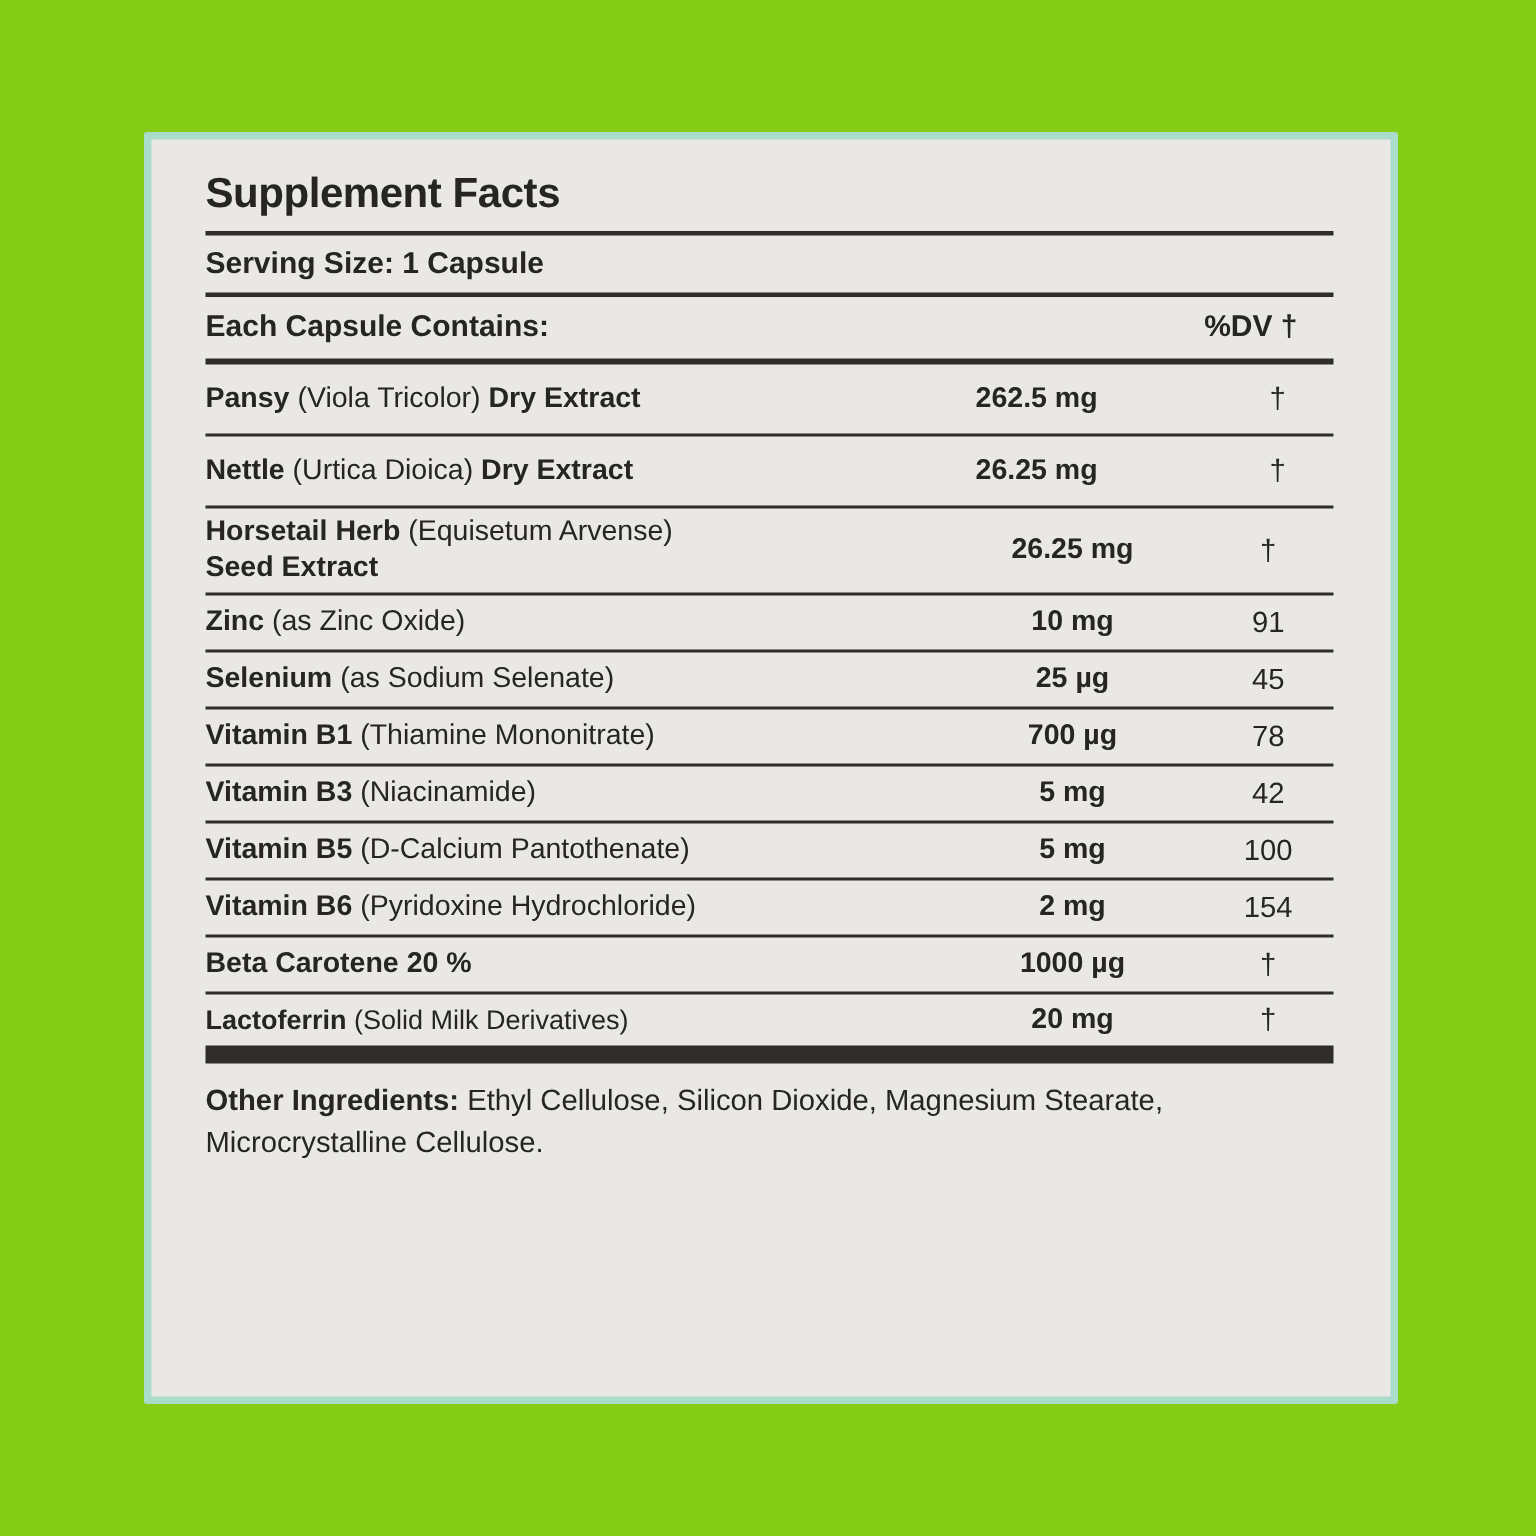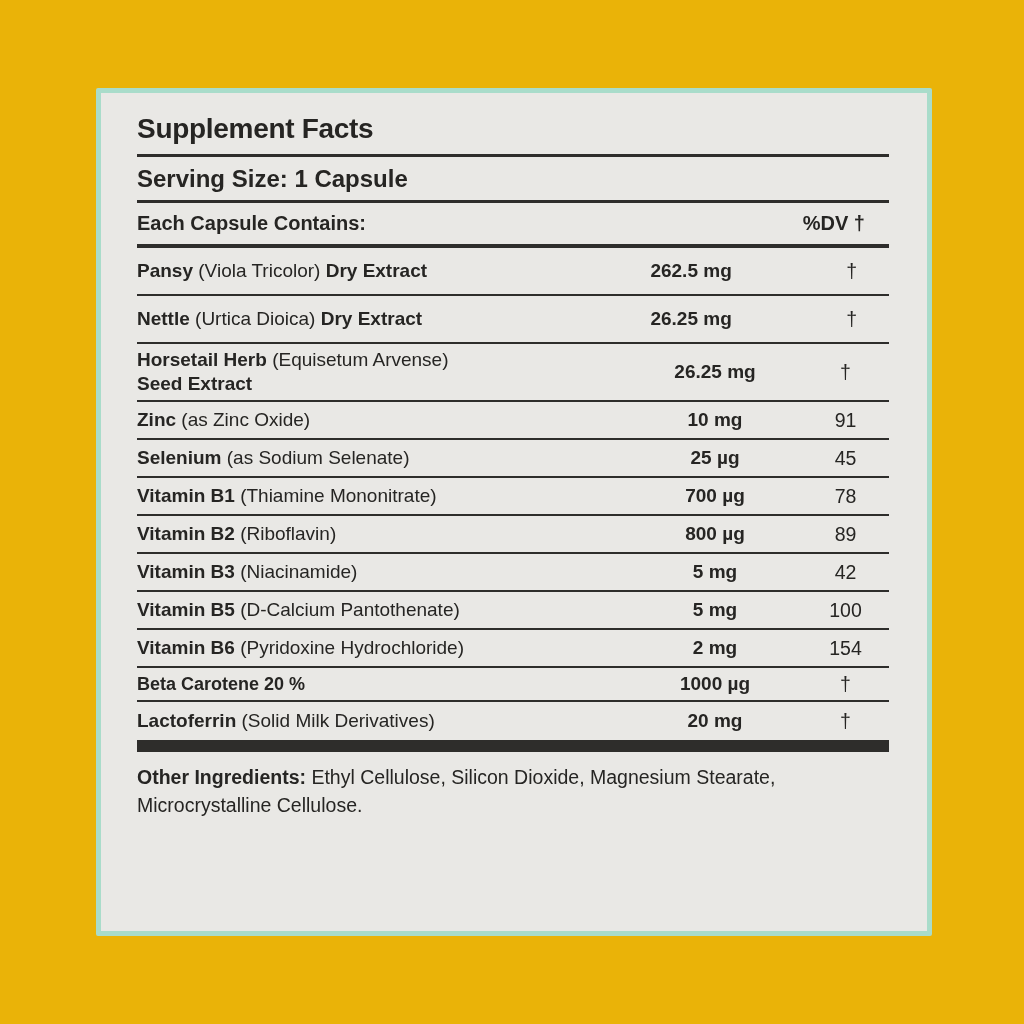--- a/index.html
+++ b/index.html
@@ -11,7 +11,7 @@
   *{box-sizing:border-box;margin:0;padding:0;}
   html,body{width:1024px;height:1024px;background:#ffffff;
     font-family:"Liberation Sans",sans-serif;color:var(--text);}
-  .page{position:relative;width:1024px;height:1024px;background:#eab308;padding-left:35px;}
+  .page{position:relative;width:1024px;height:1024px;background:#84cc16;padding-left:35px;}
   .label{
     position:absolute;left:96px;top:88px;width:836px;height:848px;
     background:var(--panel);

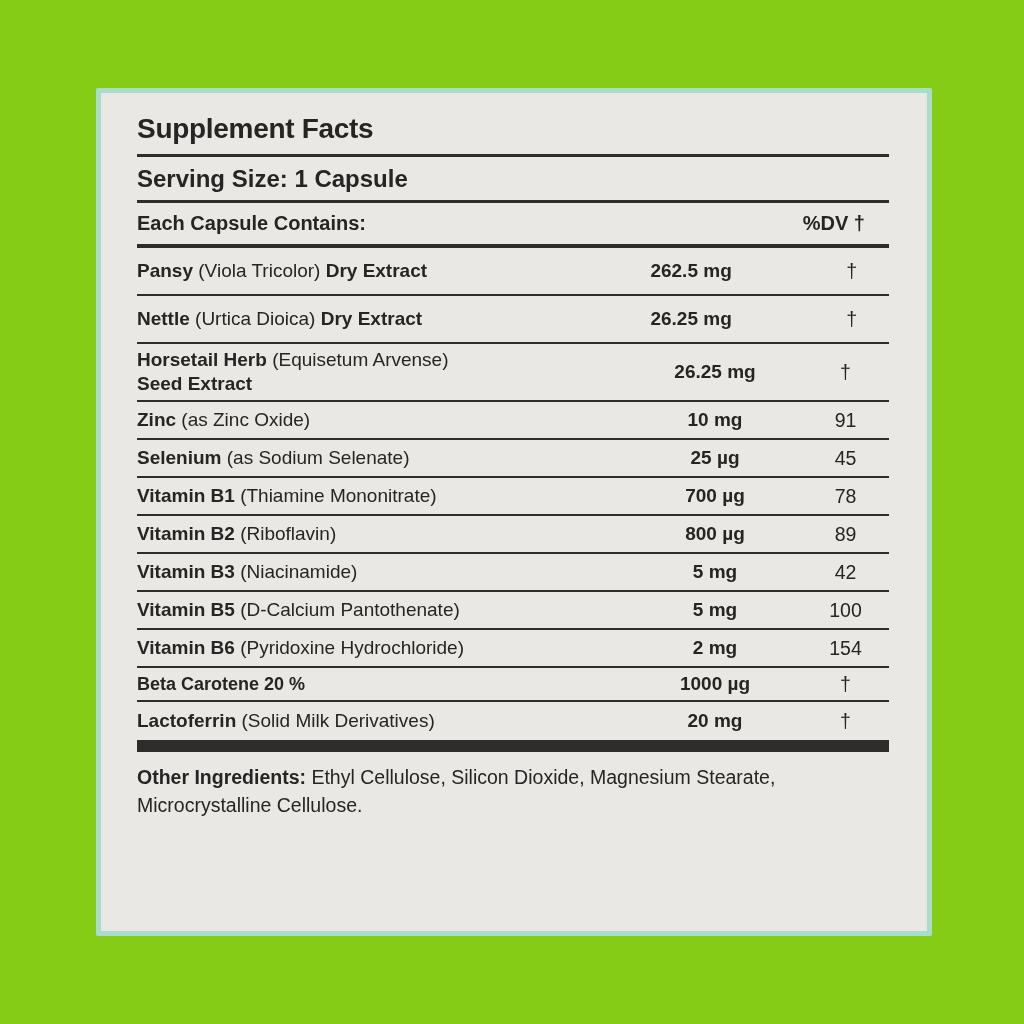--- a/index.html
+++ b/index.html
@@ -29,7 +29,7 @@
   .rule-med{height:4px;}
   .rule-thick{height:5px;}
   .rule-heavy{height:7px;}
-  .serving{font-size:24px;font-weight:bold;padding:8px 0 7px 0;}
+  .serving{font-size:20px;font-weight:bold;padding:8px 0 7px 0;}
   .contains{
     display:flex;align-items:center;justify-content:space-between;
     font-size:20px;font-weight:bold;padding:9px 0 9px 0;gap:20px;

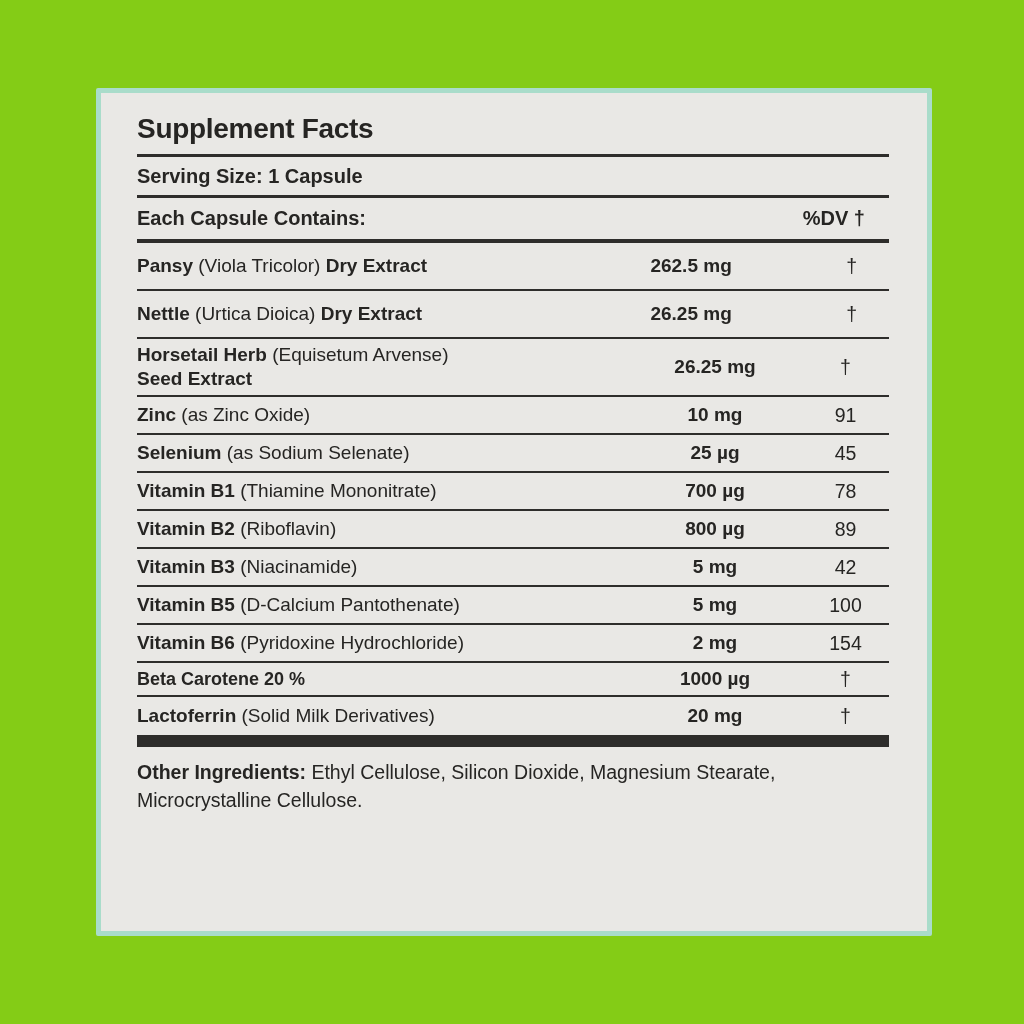--- a/index.html
+++ b/index.html
@@ -108,11 +108,6 @@
           <div class="cell dv">78</div>
         </div>
         <div class="row">
-          <div class="cell name"><span class="b">Vitamin B2</span><span> (Riboflavin)</span></div>
-          <div class="cell amount">800 µg</div>
-          <div class="cell dv">89</div>
-        </div>
-        <div class="row">
           <div class="cell name"><span class="b">Vitamin B3</span><span> (Niacinamide)</span></div>
           <div class="cell amount">5 mg</div>
           <div class="cell dv">42</div>

